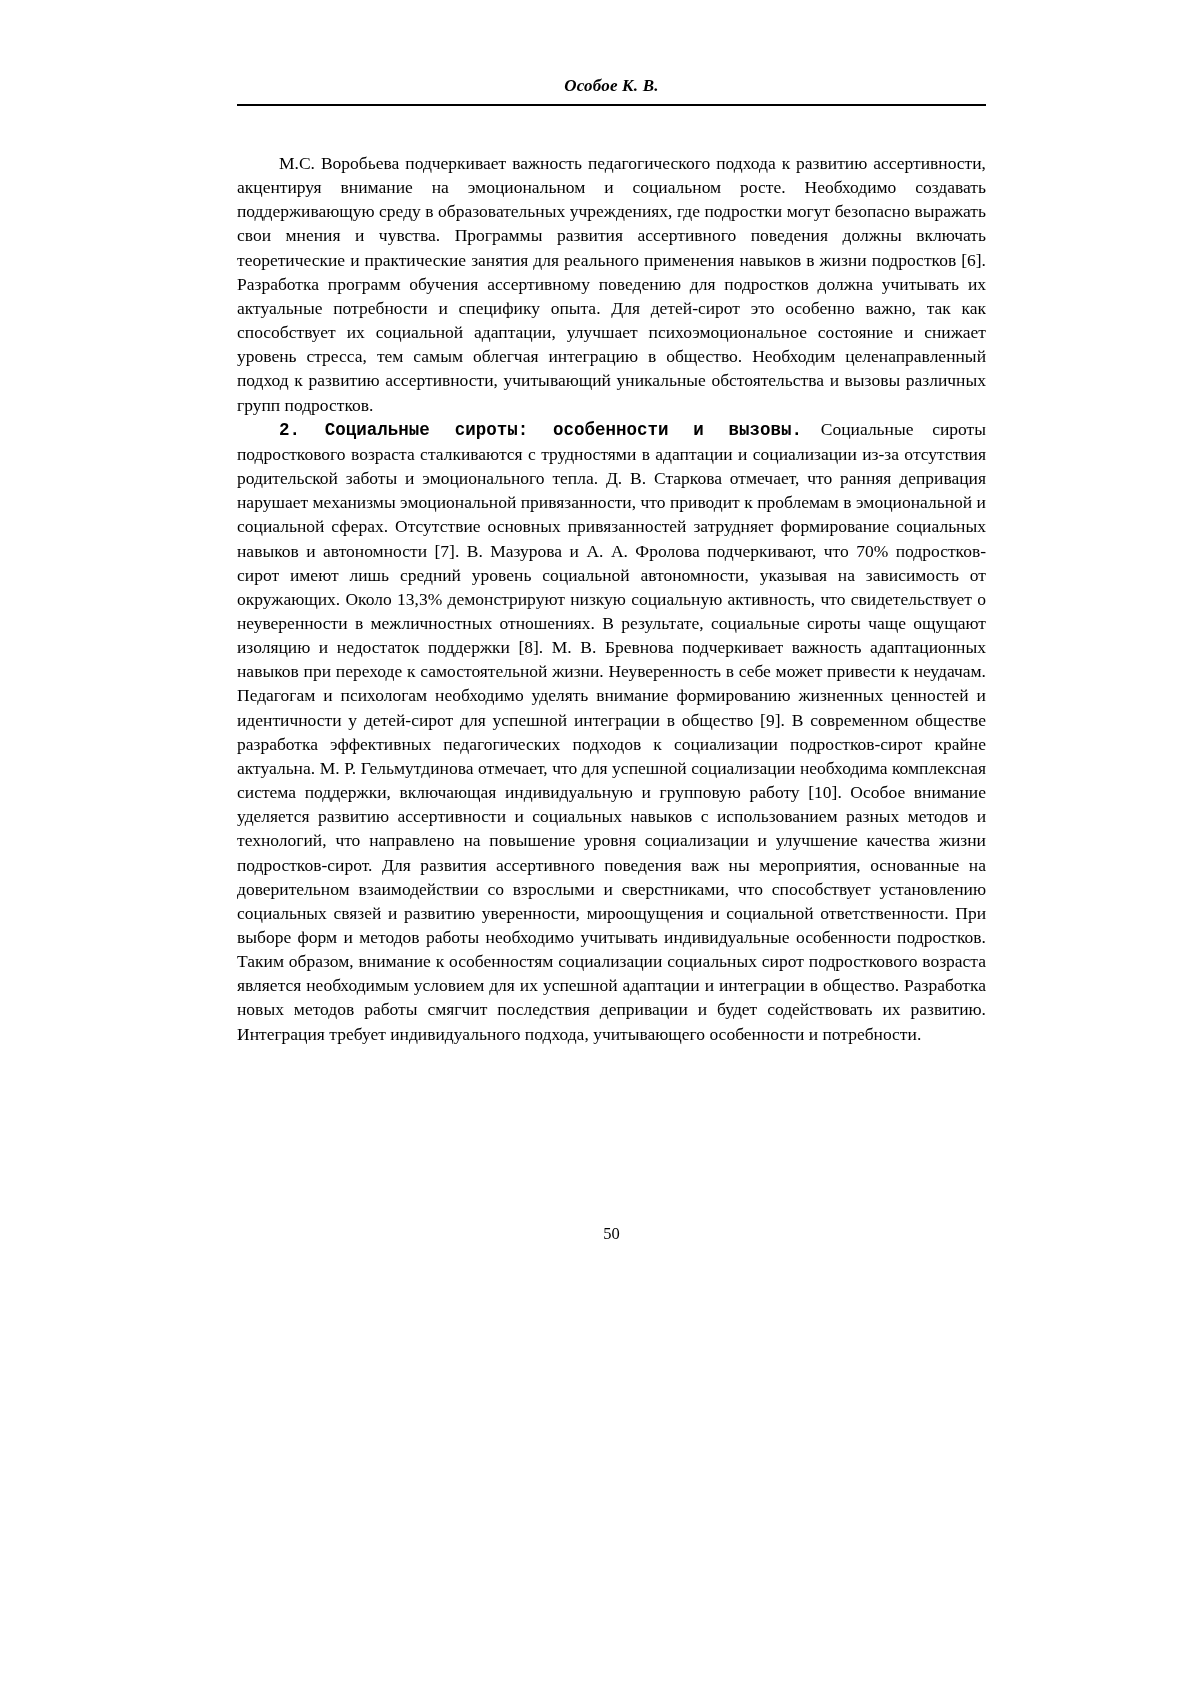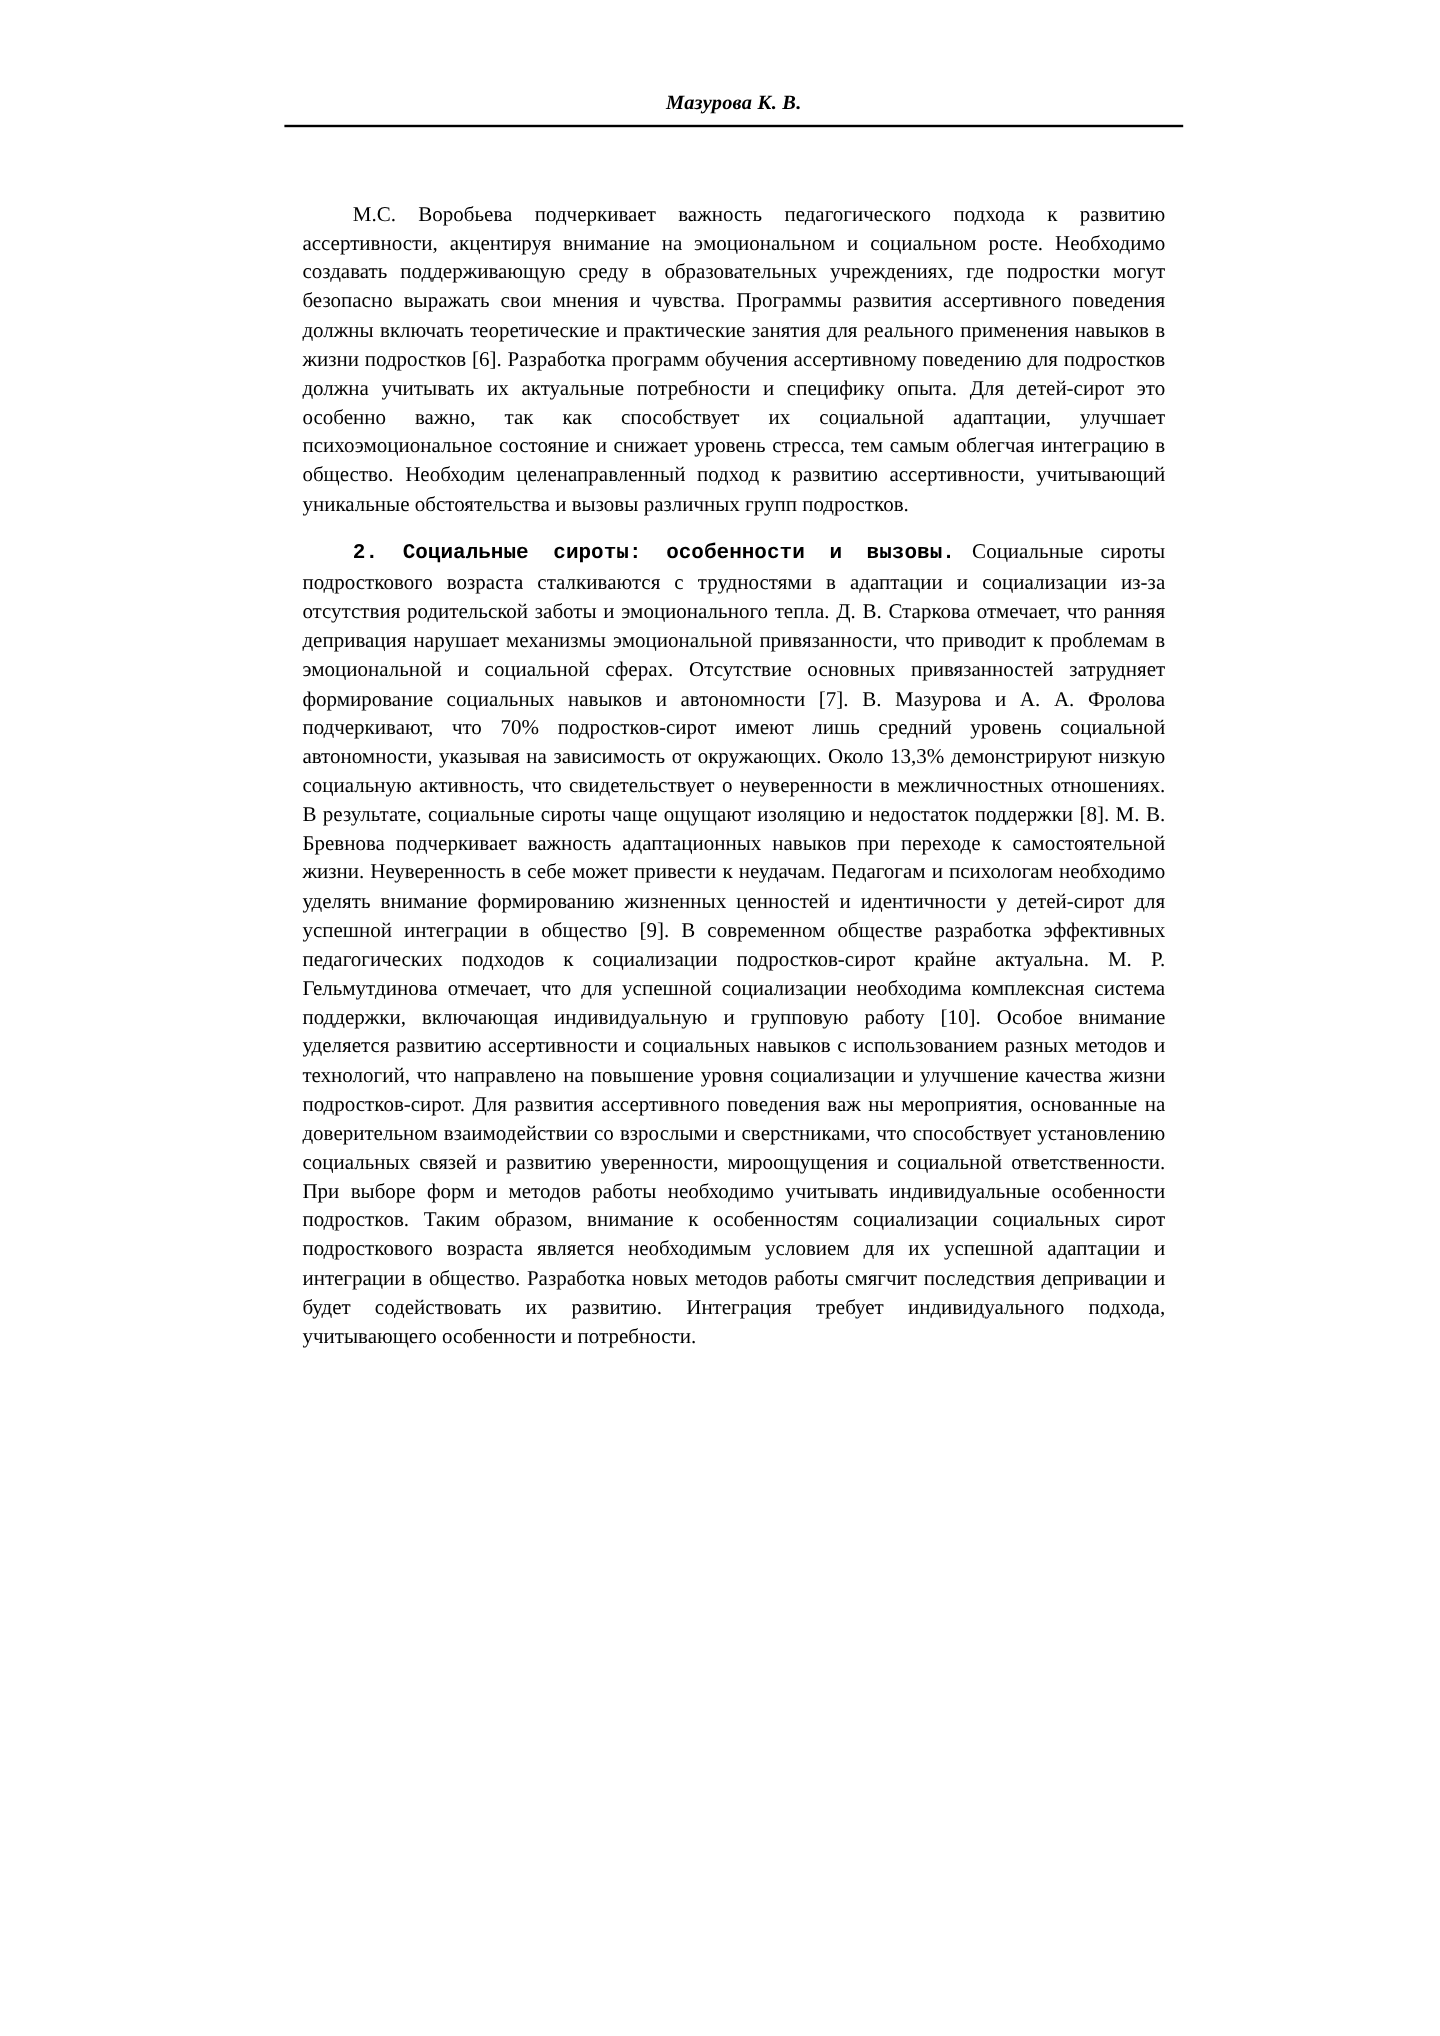--- a/index.html
+++ b/index.html
@@ -73,7 +73,7 @@
 <div class="page">
 
   <div class="header-block">
-    <div class="header-text">Мазурова К. В.</div>
+    <div class="header-text">Особое К. В.</div>
     <hr class="header-rule">
   </div>
 

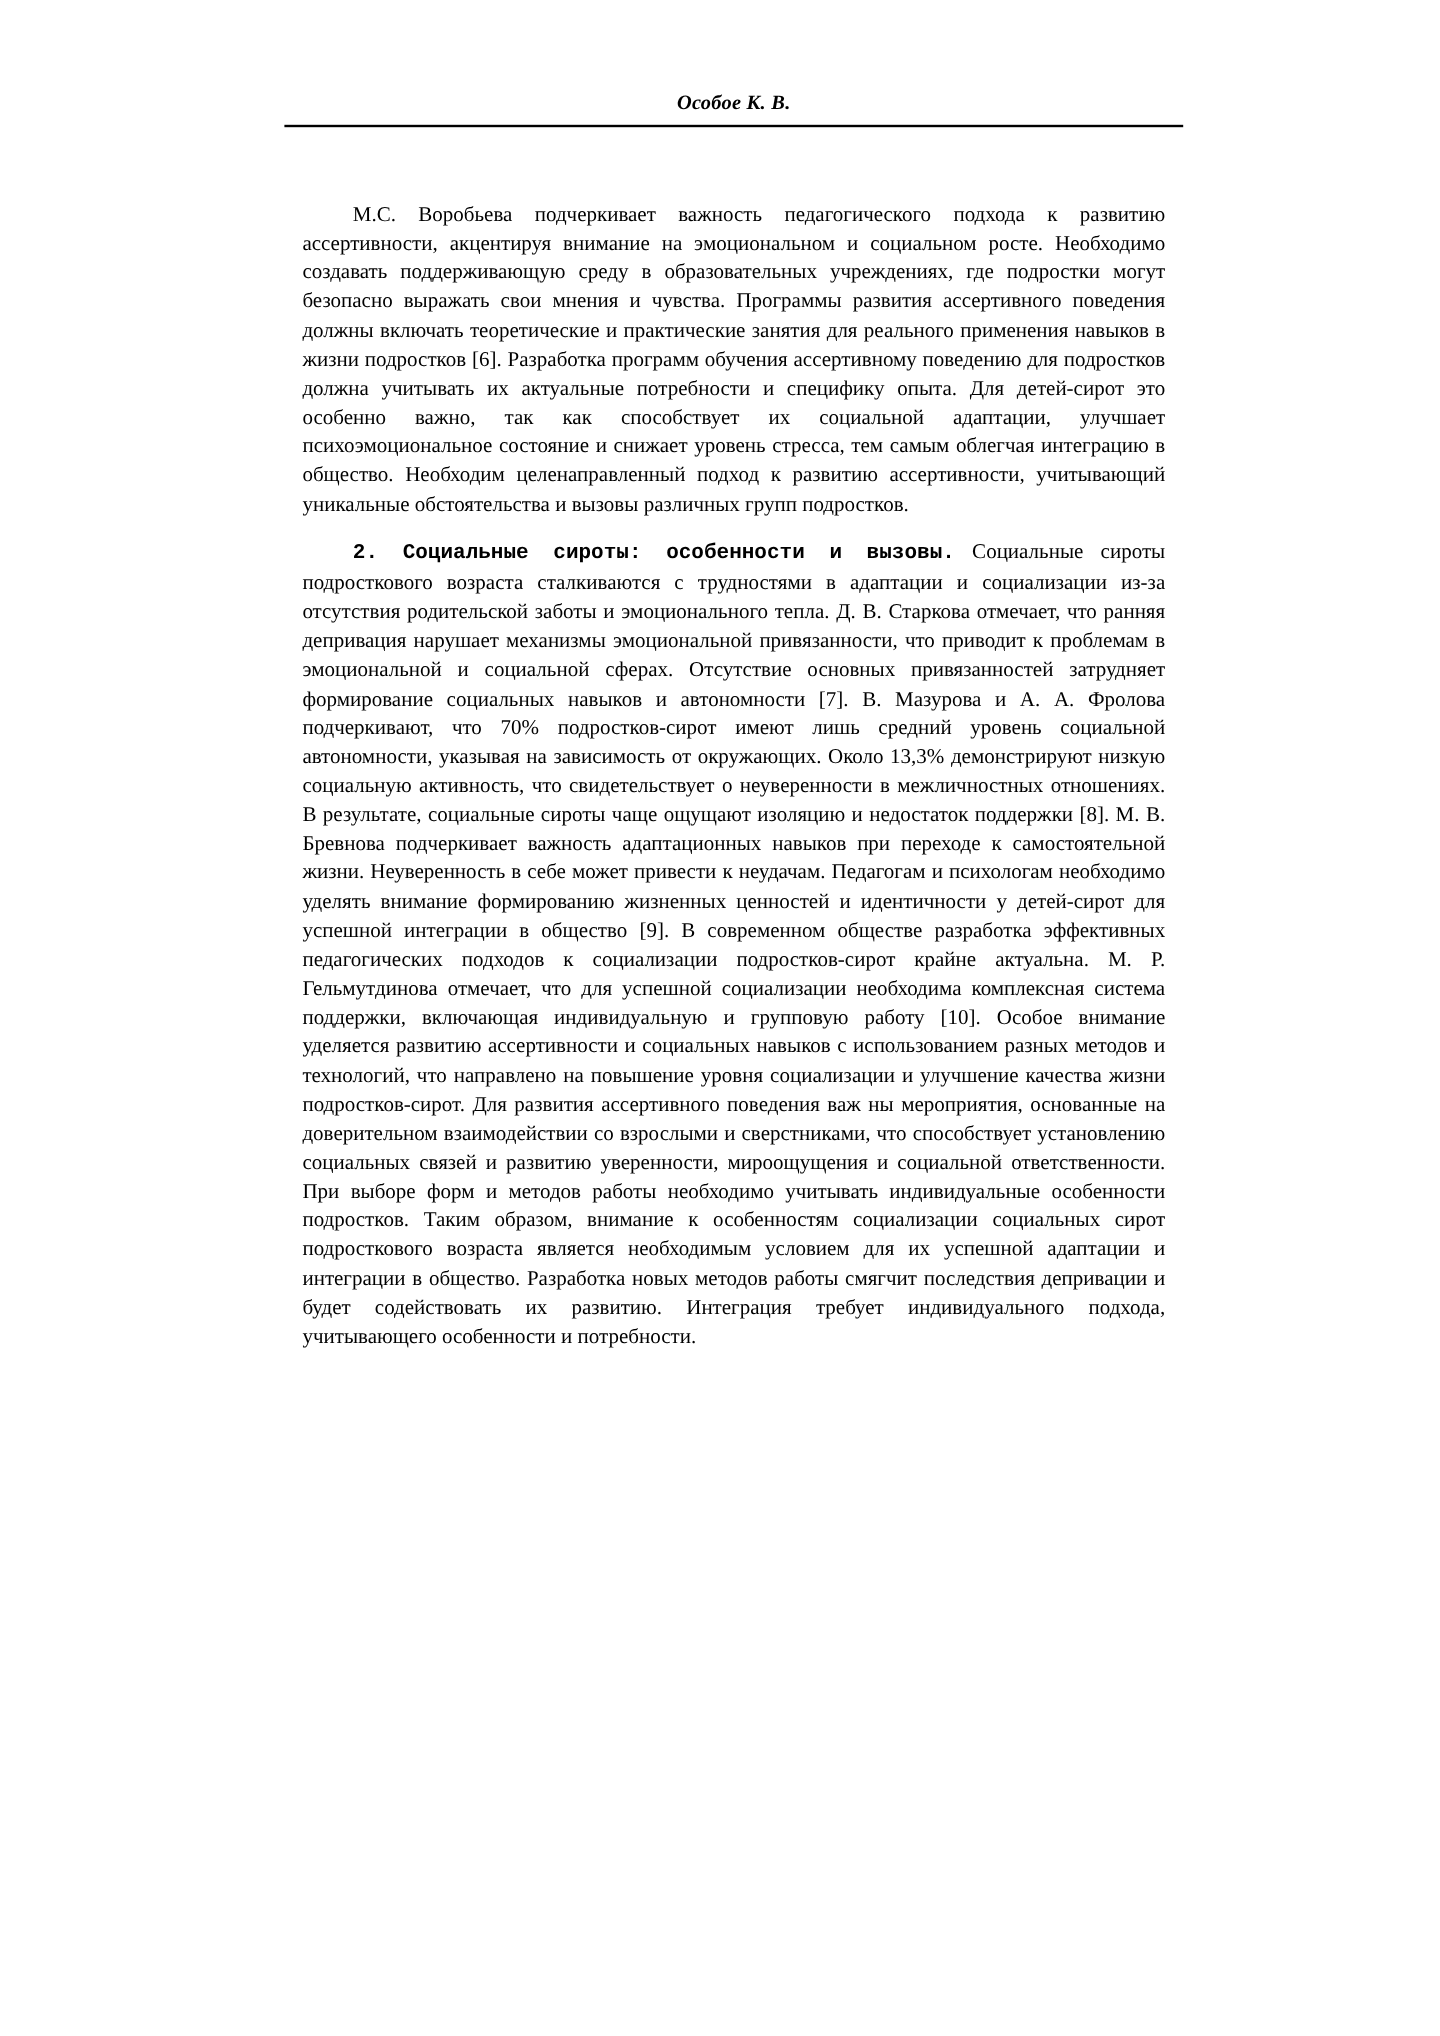--- a/index.html
+++ b/index.html
@@ -50,7 +50,7 @@
     text-justify: inter-word;
   }
   .doc-body p {
-    margin: 15px;
+    margin: 0;
     padding: 0;
     text-indent: 42px;
   }

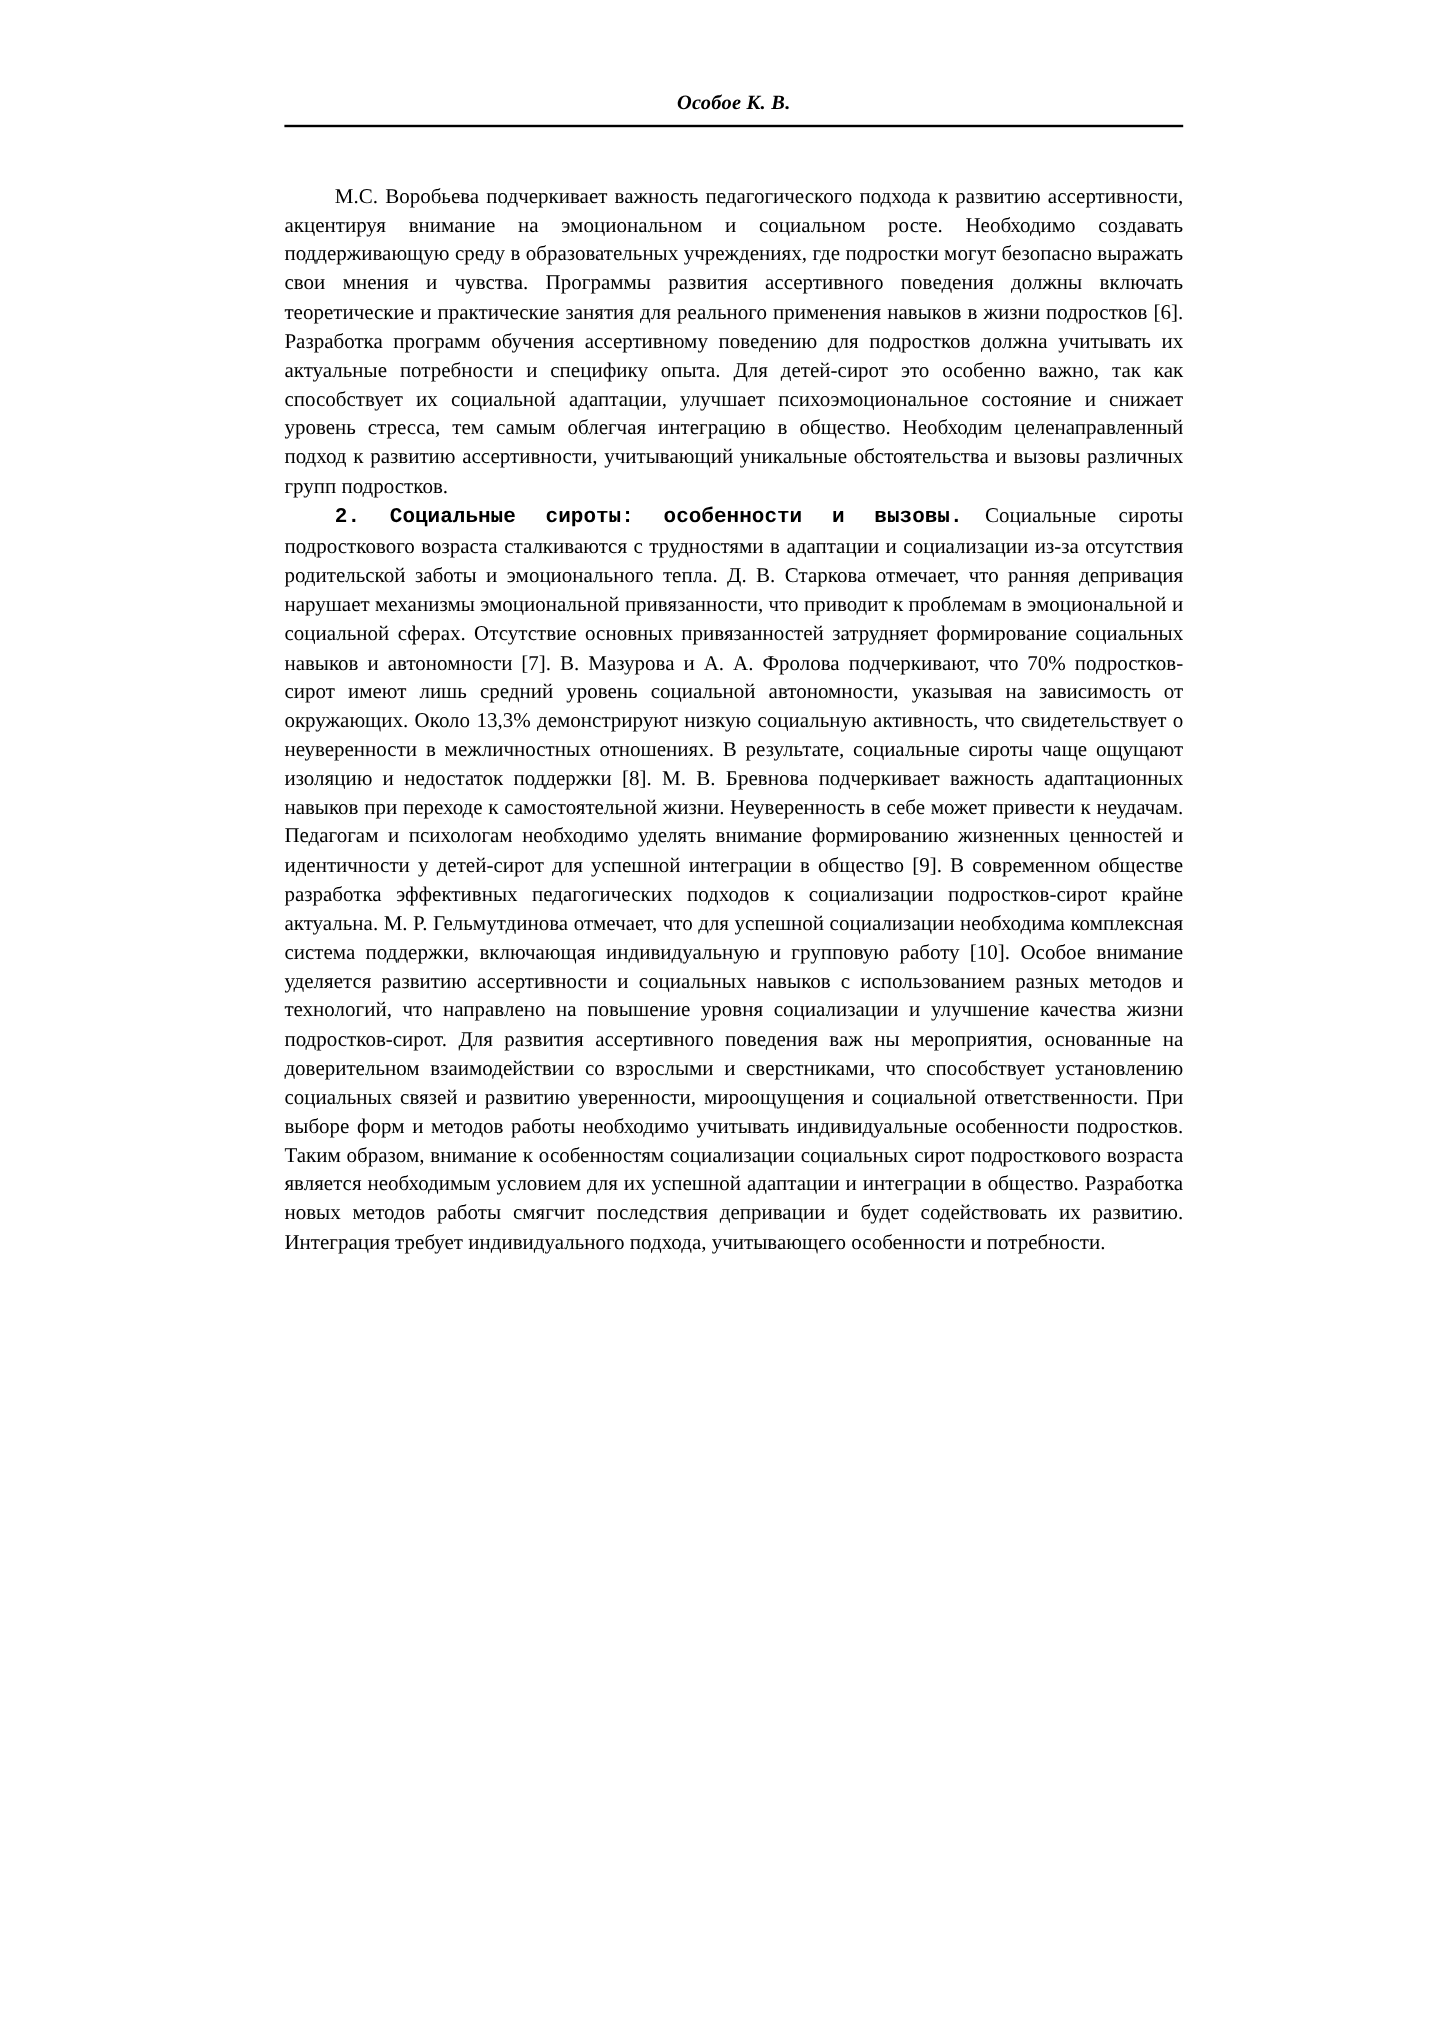--- a/index.html
+++ b/index.html
@@ -82,6 +82,7 @@
     <p><span class="lead-bold">2. Социальные сироты: особенности и вызовы.</span><span> Социальные сироты подросткового возраста сталкиваются с трудностями в адаптации и социализации из-за отсутствия родительской заботы и эмоционального тепла. Д. В. Старкова отмечает, что ранняя депривация нарушает механизмы эмоциональной привязанности, что приводит к проблемам в эмоциональной и социальной сферах. Отсутствие основных привязанностей затрудняет формирование социальных навыков и автономности [7]. В. Мазурова и А. А. Фролова подчеркивают, что 70% подростков-сирот имеют лишь средний уровень социальной автономности, указывая на зависимость от окружающих. Около 13,3% демонстрируют низкую социальную активность, что свидетельствует о неуверенности в межличностных отношениях. В результате, социальные сироты чаще ощущают изоляцию и недостаток поддержки [8]. М. В. Бревнова подчеркивает важность адаптационных навыков при переходе к самостоятельной жизни. Неуверенность в себе может привести к неудачам. Педагогам и психологам необходимо уделять внимание формированию жизненных ценностей и идентичности у детей-сирот для успешной интеграции в общество [9]. В современном обществе разработка эффективных педагогических подходов к социализации подростков-сирот крайне актуальна. М. Р. Гельмутдинова отмечает, что для успешной социализации необходима комплексная система поддержки, включающая индивидуальную и групповую работу [10]. Особое внимание уделяется развитию ассертивности и социальных навыков с использованием разных методов и технологий, что направлено на повышение уровня социализации и улучшение качества жизни подростков-сирот. Для развития ассертивного поведения важ ны мероприятия, основанные на доверительном взаимодействии со взрослыми и сверстниками, что способствует установлению социальных связей и развитию уверенности, мироощущения и социальной ответственности. При выборе форм и методов работы необходимо учитывать индивидуальные особенности подростков. Таким образом, внимание к особенностям социализации социальных сирот подросткового возраста является необходимым условием для их успешной адаптации и интеграции в общество. Разработка новых методов работы смягчит последствия депривации и будет содействовать их развитию. Интеграция требует индивидуального подхода, учитывающего особенности и потребности.</span></p>
   </div>
 
+  <div class="page-number">50</div>
 
 </div>
 

